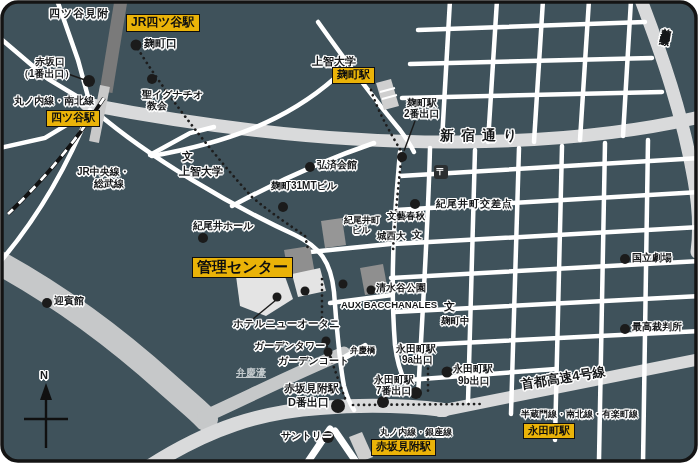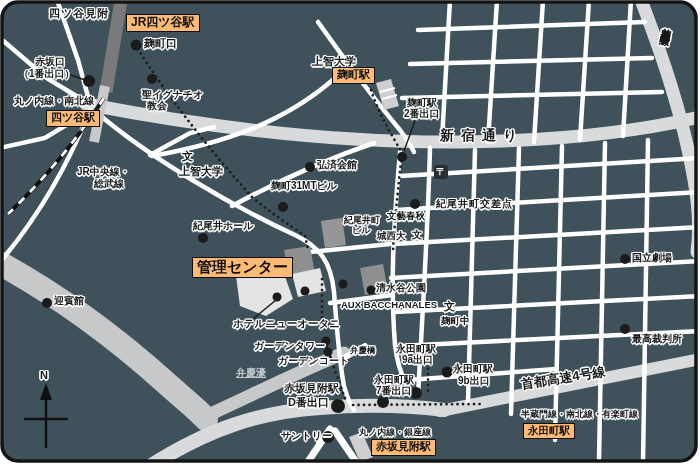--- a/index.html
+++ b/index.html
@@ -9,7 +9,7 @@
   .lbl{position:absolute;z-index:5;font-weight:bold;color:#16181a;white-space:nowrap;line-height:1.05;
        text-shadow:-1px -1px 0 #fff,1px -1px 0 #fff,-1px 1px 0 #fff,1px 1px 0 #fff,
                    0 -1.5px 0 #fff,0 1.5px 0 #fff,-1.5px 0 0 #fff,1.5px 0 0 #fff;}
-  .bx{position:absolute;z-index:6;background:#fdba74;border:1.6px solid #0f0f0f;color:#0f0f0f;
+  .bx{position:absolute;z-index:6;background:#eab308;border:1.6px solid #0f0f0f;color:#0f0f0f;
       font-weight:bold;padding:1px 4px 2px 4px;white-space:nowrap;line-height:1.05;text-shadow:none;}
   .gray{color:#c3cacd;text-shadow:none;text-decoration:underline;}
   .vert{writing-mode:vertical-rl;letter-spacing:1px;}

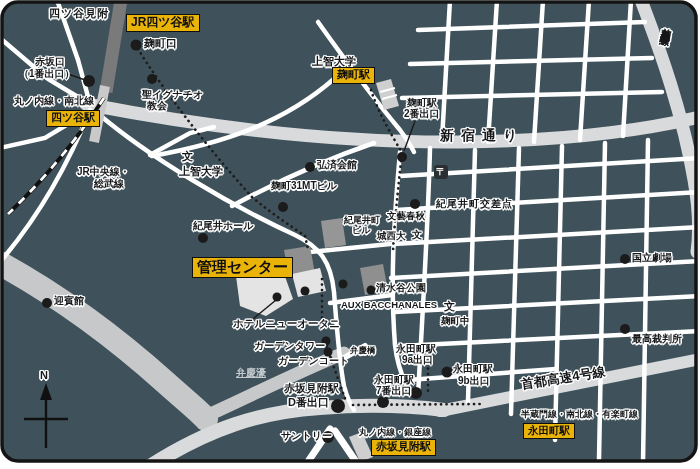--- a/index.html
+++ b/index.html
@@ -205,7 +205,7 @@
 <div class="lbl" style="left:521px;top:410px;font-size:9px">半蔵門線・南北線・有楽町線</div>
 <div class="bx" style="left:523px;top:423px;font-size:10.5px">永田町駅</div>
 <div class="lbl" style="left:632px;top:253px;font-size:10px">国立劇場</div>
-<div class="lbl" style="left:632px;top:334px;font-size:10px">最高裁判所</div>
+<div class="lbl" style="left:632px;top:322px;font-size:10px">最高裁判所</div>
 <div class="lbl" style="left:54px;top:296px;font-size:10px">迎賓館</div>
 <div class="lbl vert" style="left:663px;top:20px;font-size:10px;transform:rotate(12deg);transform-origin:center top">首都高速都心環状線</div>
 <div class="lbl" style="left:40px;top:370px;font-size:11px">N</div>

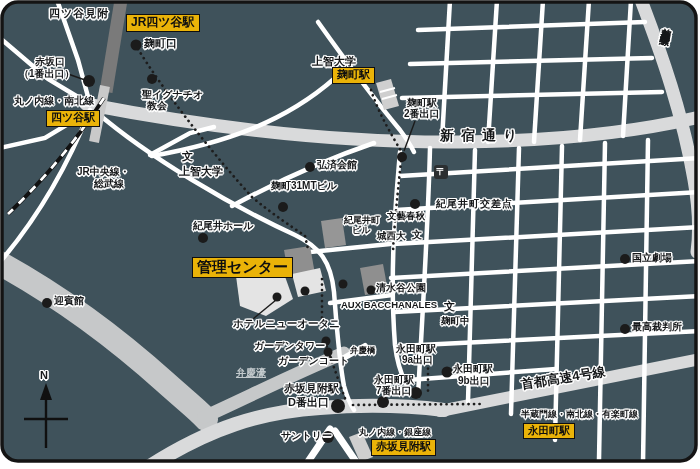--- a/index.html
+++ b/index.html
@@ -199,7 +199,7 @@
 <div class="lbl" style="left:284px;top:383px;font-size:11px">赤坂見附駅</div>
 <div class="lbl" style="left:288px;top:397px;font-size:11px">D番出口</div>
 <div class="lbl" style="left:281px;top:431px;font-size:10px">サントリー</div>
-<div class="lbl" style="left:359px;top:428px;font-size:9px">丸ノ内線・銀座線</div>
+<div class="lbl" style="left:380px;top:428px;font-size:9px">丸ノ内線・銀座線</div>
 <div class="bx" style="left:371px;top:439px;font-size:11px">赤坂見附駅</div>
 <div class="lbl" style="left:520px;top:378px;font-size:13px;transform:rotate(-9deg);transform-origin:left top">首都高速4号線</div>
 <div class="lbl" style="left:521px;top:410px;font-size:9px">半蔵門線・南北線・有楽町線</div>

